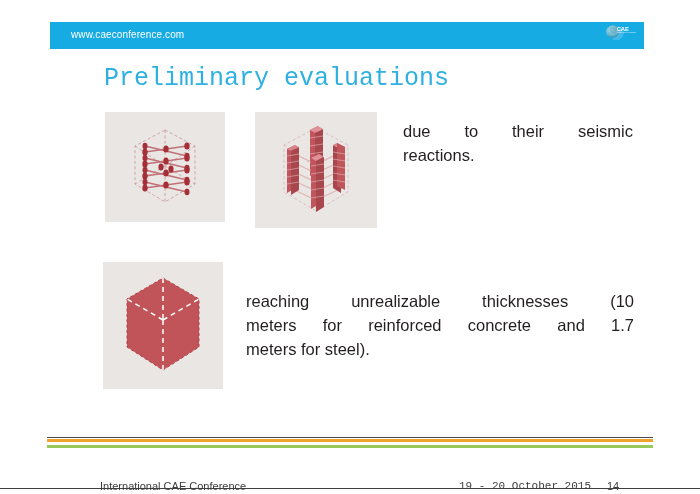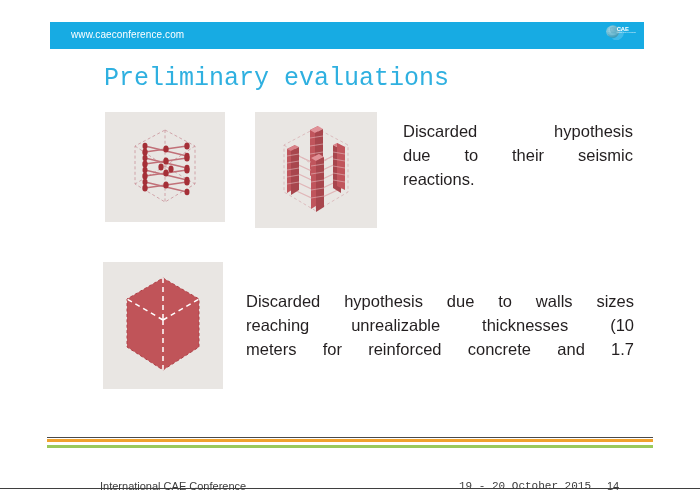--- a/index.html
+++ b/index.html
@@ -321,7 +321,6 @@
   </div>
 
   <div class="body-text" id="text-seismic">
-    <span class="just-line">Discarded hypothesis</span>
     <span class="just-line">due to their seismic</span>
     <span class="last-line">reactions.</span>
   </div>

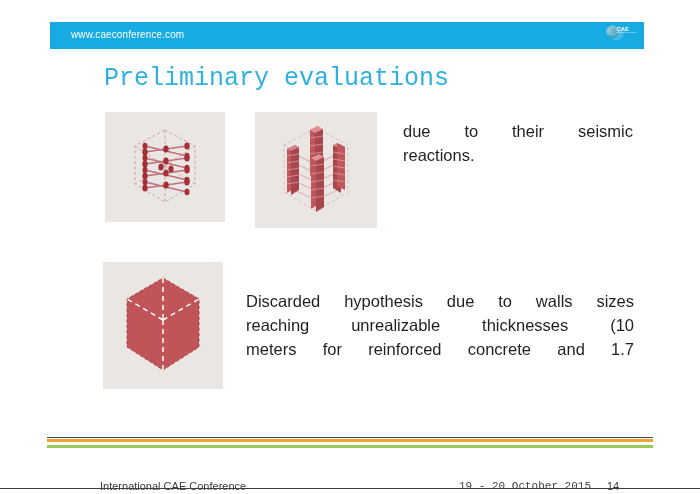--- a/index.html
+++ b/index.html
@@ -326,7 +326,6 @@
   </div>
 
   <div class="body-text" id="text-walls">
-    <span class="just-line">Discarded hypothesis due to walls sizes</span>
     <span class="just-line">reaching unrealizable thicknesses (10</span>
     <span class="just-line">meters for reinforced concrete and 1.7</span>
   </div>

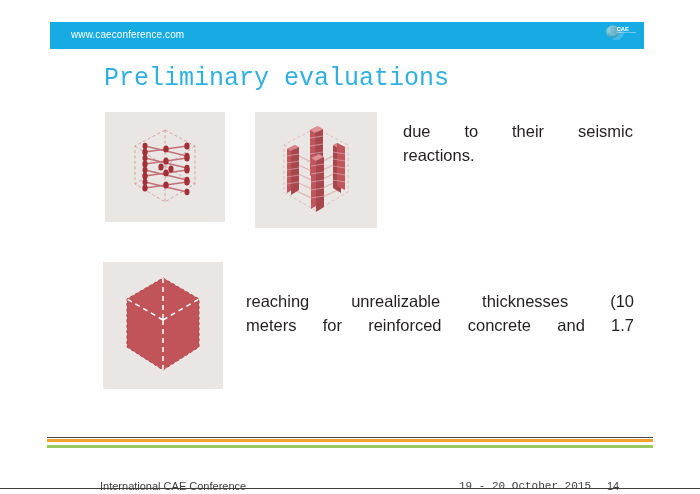--- a/index.html
+++ b/index.html
@@ -328,6 +328,7 @@
   <div class="body-text" id="text-walls">
     <span class="just-line">reaching unrealizable thicknesses (10</span>
     <span class="just-line">meters for reinforced concrete and 1.7</span>
+    <span class="last-line">meters for steel).</span>
   </div>
 
   <div id="footer-rule-dark"></div>

